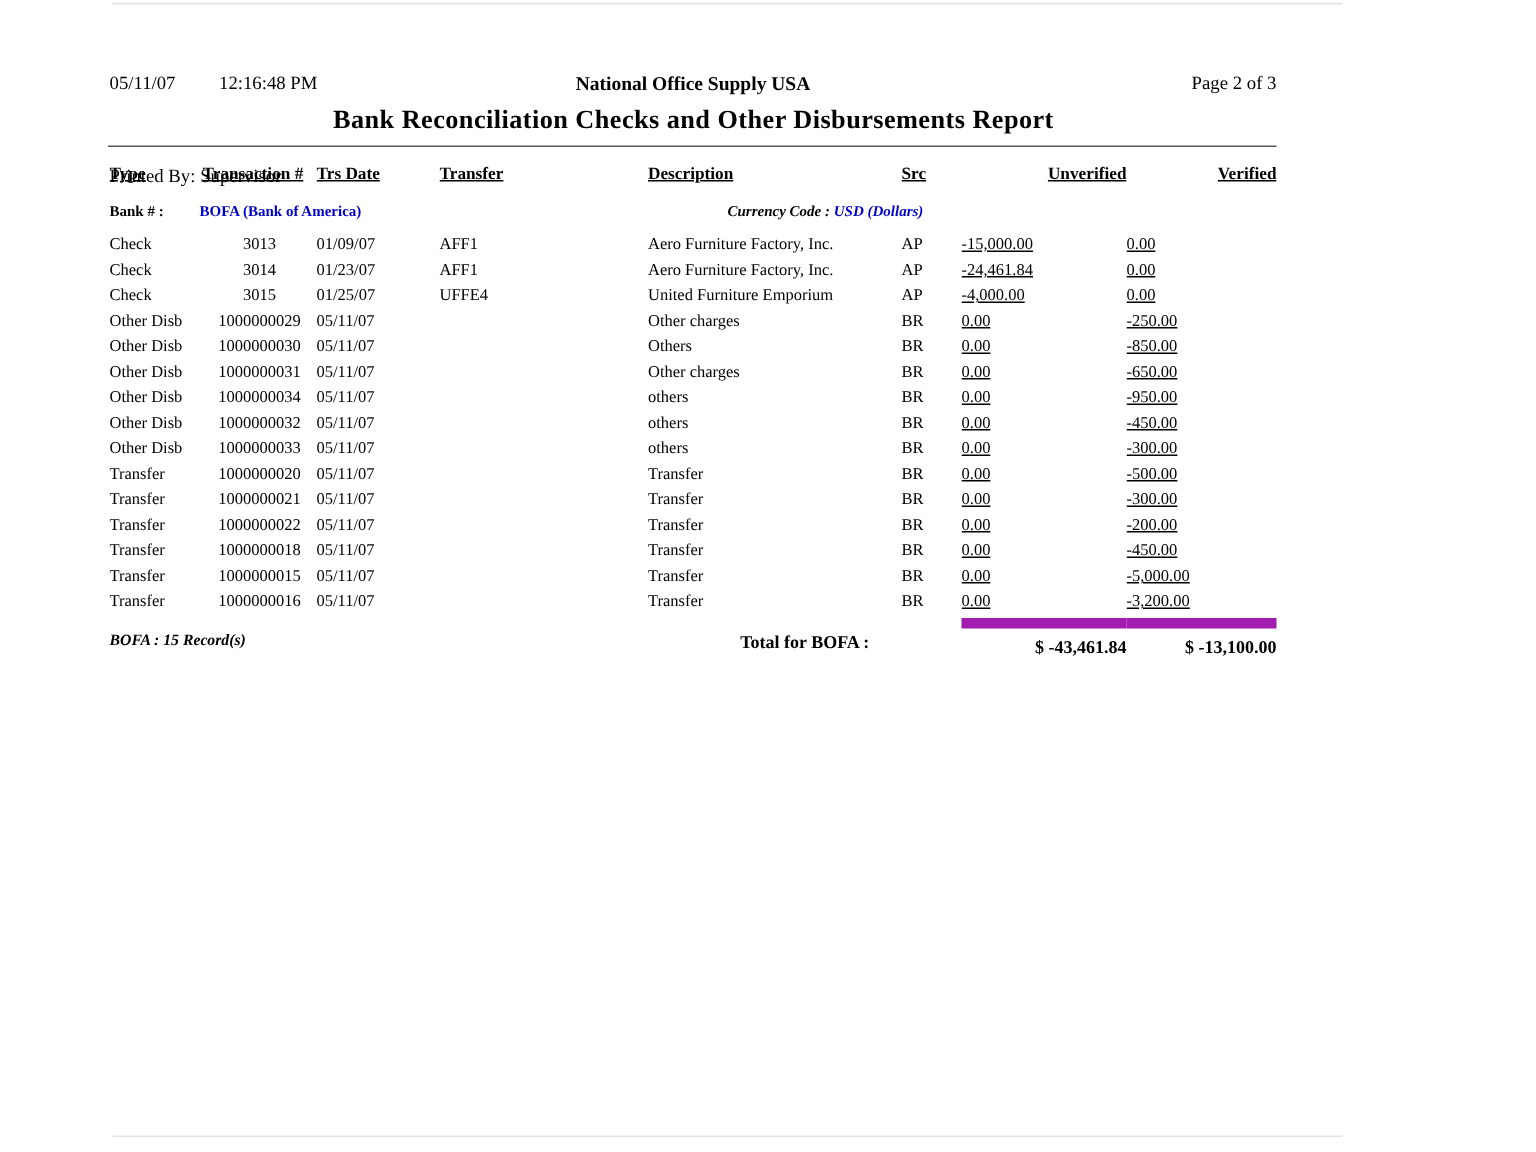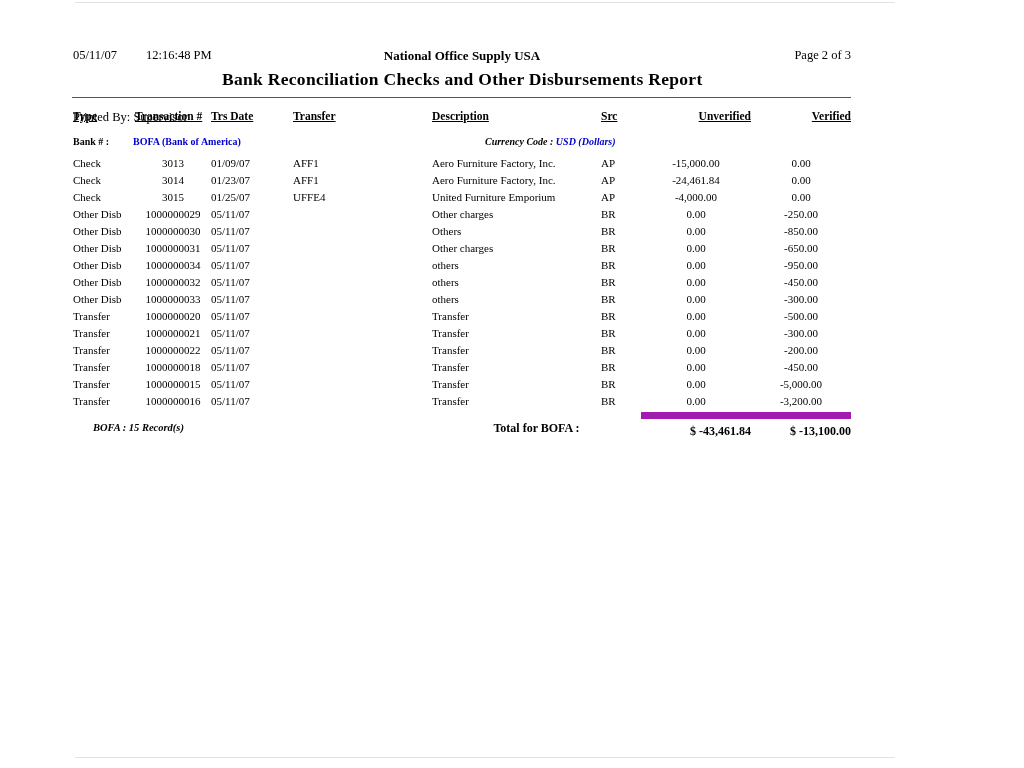--- a/index.html
+++ b/index.html
@@ -41,7 +41,7 @@
   td.c-date,th.h-date{padding-left:7px;}
   th.h-desc span{margin-left:0;display:inline-block;}
   td.c-src,th.h-src{padding-left:4px;}
-  td.c-unv,td.c-ver{text-align:center;}
+  td.c-unv,td.c-ver{text-align:left;text-decoration:underline;}
   tr.totalrow td{padding-top:5px;}
   .rec-count{font-style:italic;font-weight:bold;font-size:10.5px;margin-left:20px;}
   td.total-label{text-align:center;padding-right:40px;font-weight:bold;font-size:12px;font-family:Liberation Serif, serif;}

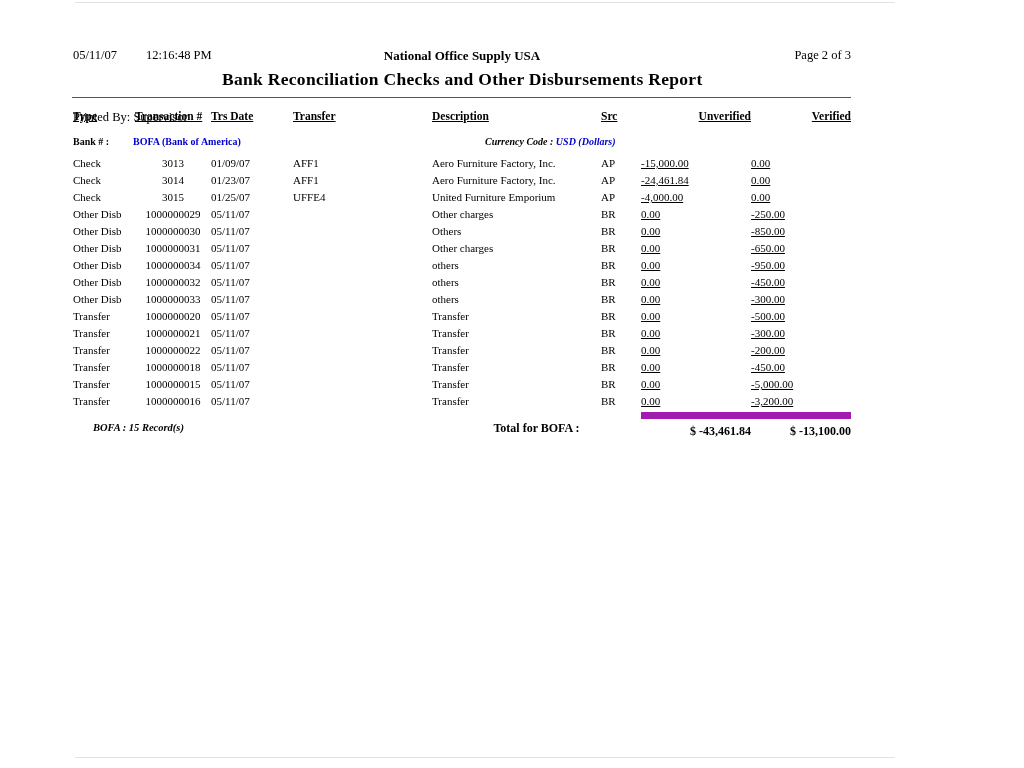--- a/index.html
+++ b/index.html
@@ -43,7 +43,7 @@
   td.c-src,th.h-src{padding-left:4px;}
   td.c-unv,td.c-ver{text-align:left;text-decoration:underline;}
   tr.totalrow td{padding-top:5px;}
-  .rec-count{font-style:italic;font-weight:bold;font-size:10.5px;margin-left:20px;}
+  .rec-count{font-style:italic;font-weight:bold;font-size:10.5px;}
   td.total-label{text-align:center;padding-right:40px;font-weight:bold;font-size:12px;font-family:Liberation Serif, serif;}
   td.total-amt{border-top:7px solid #a21caf;text-align:right;font-weight:bold;font-size:12px;white-space:pre;padding-top:7px;}
 </style>

